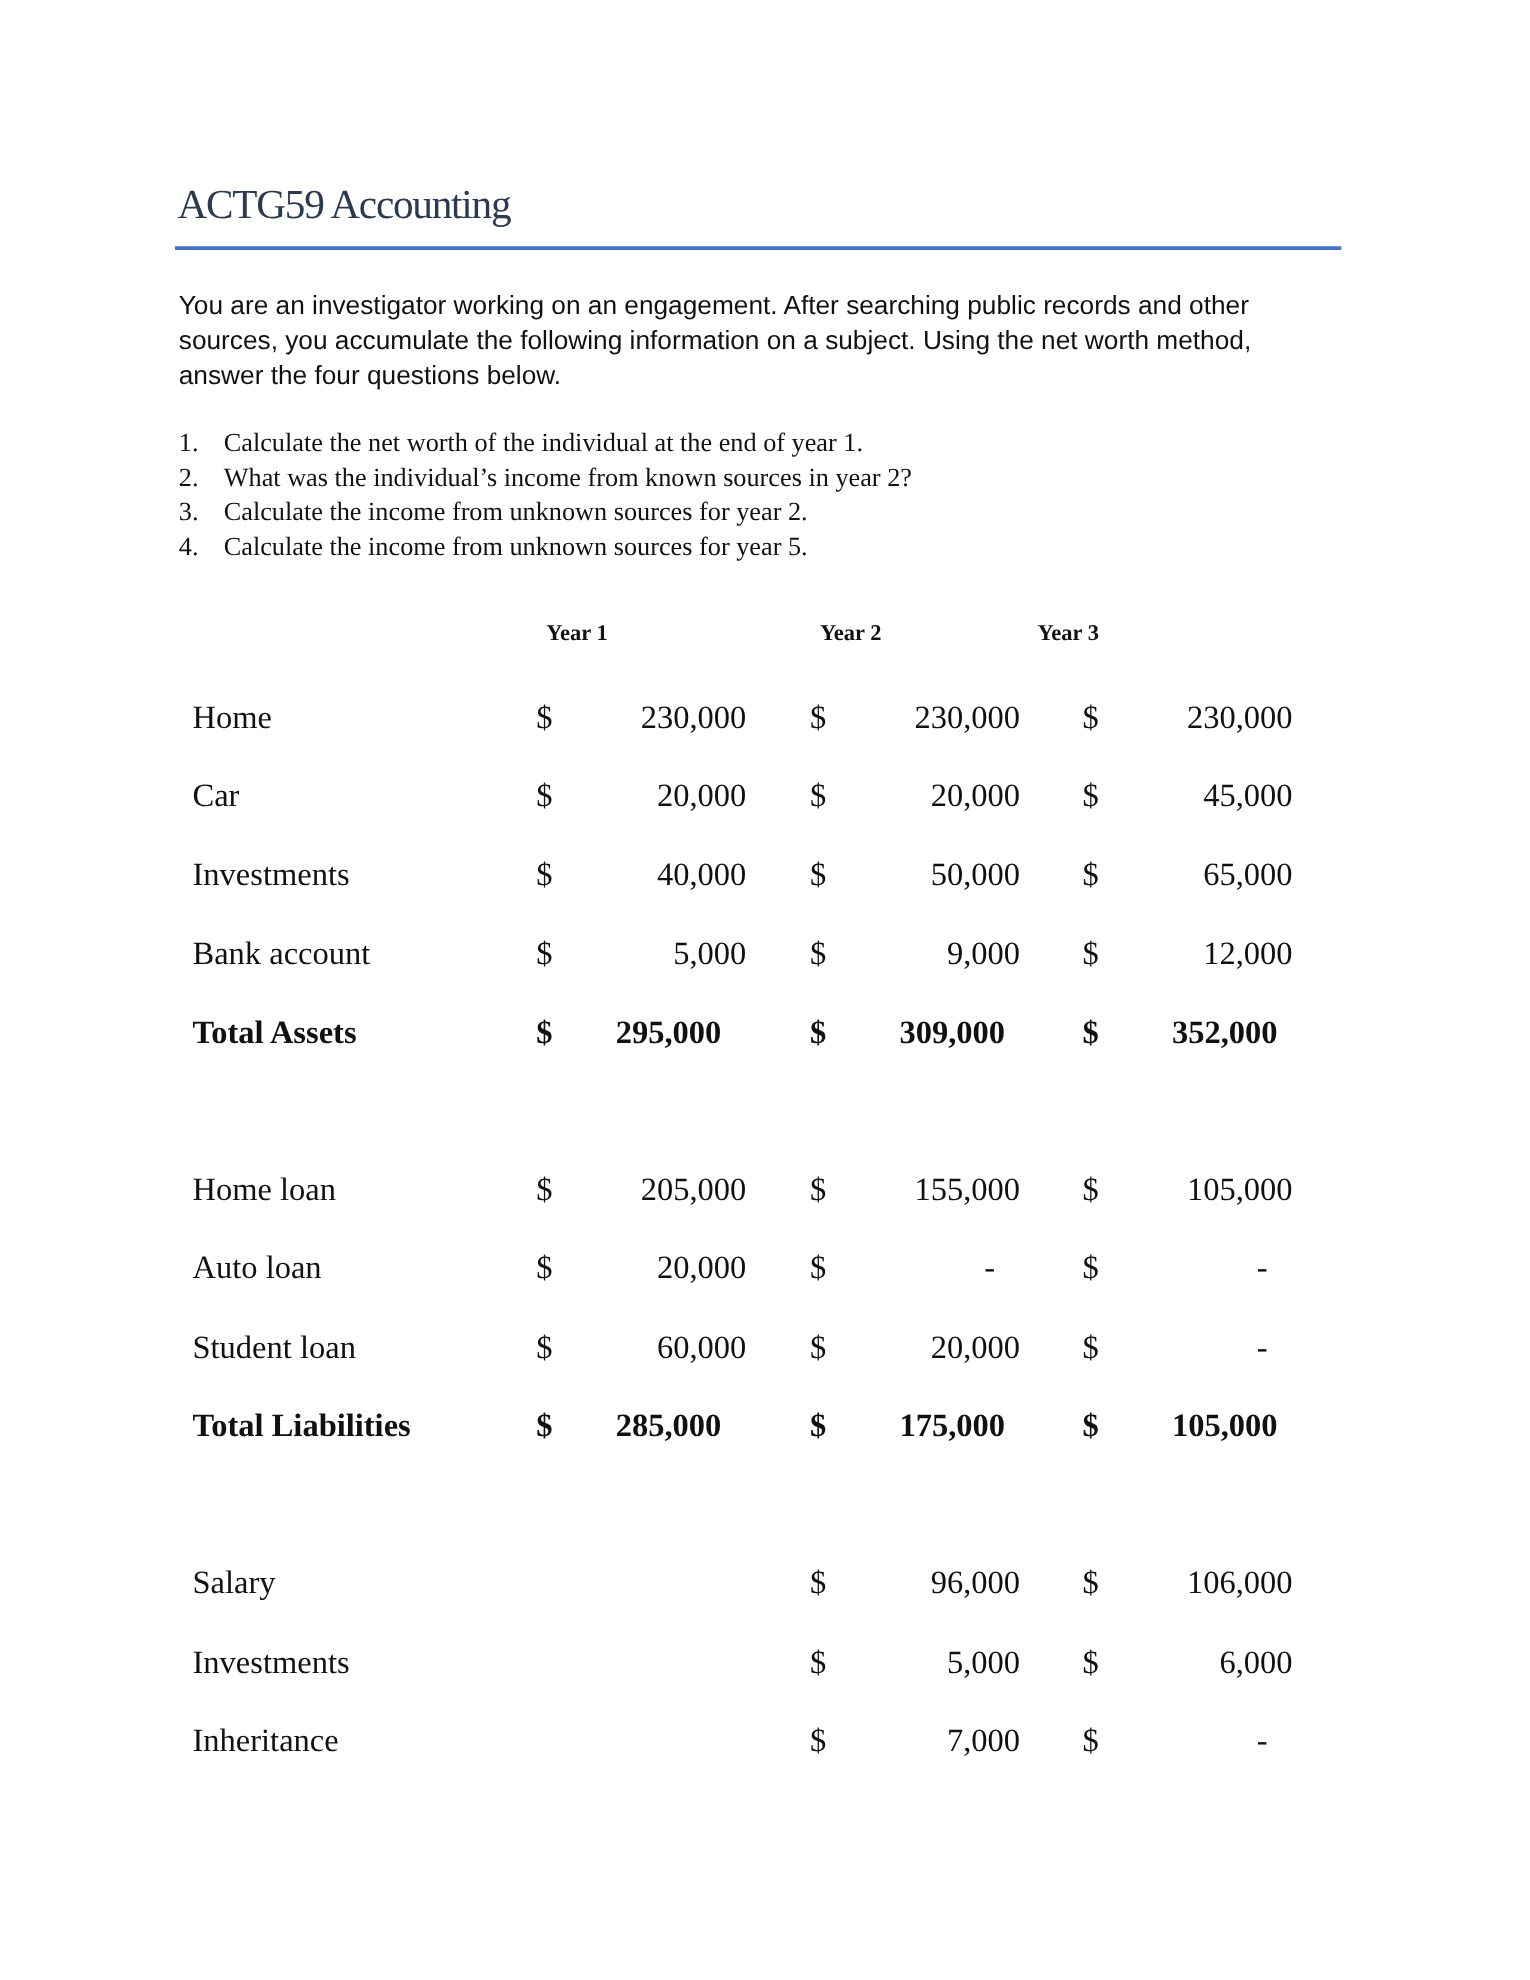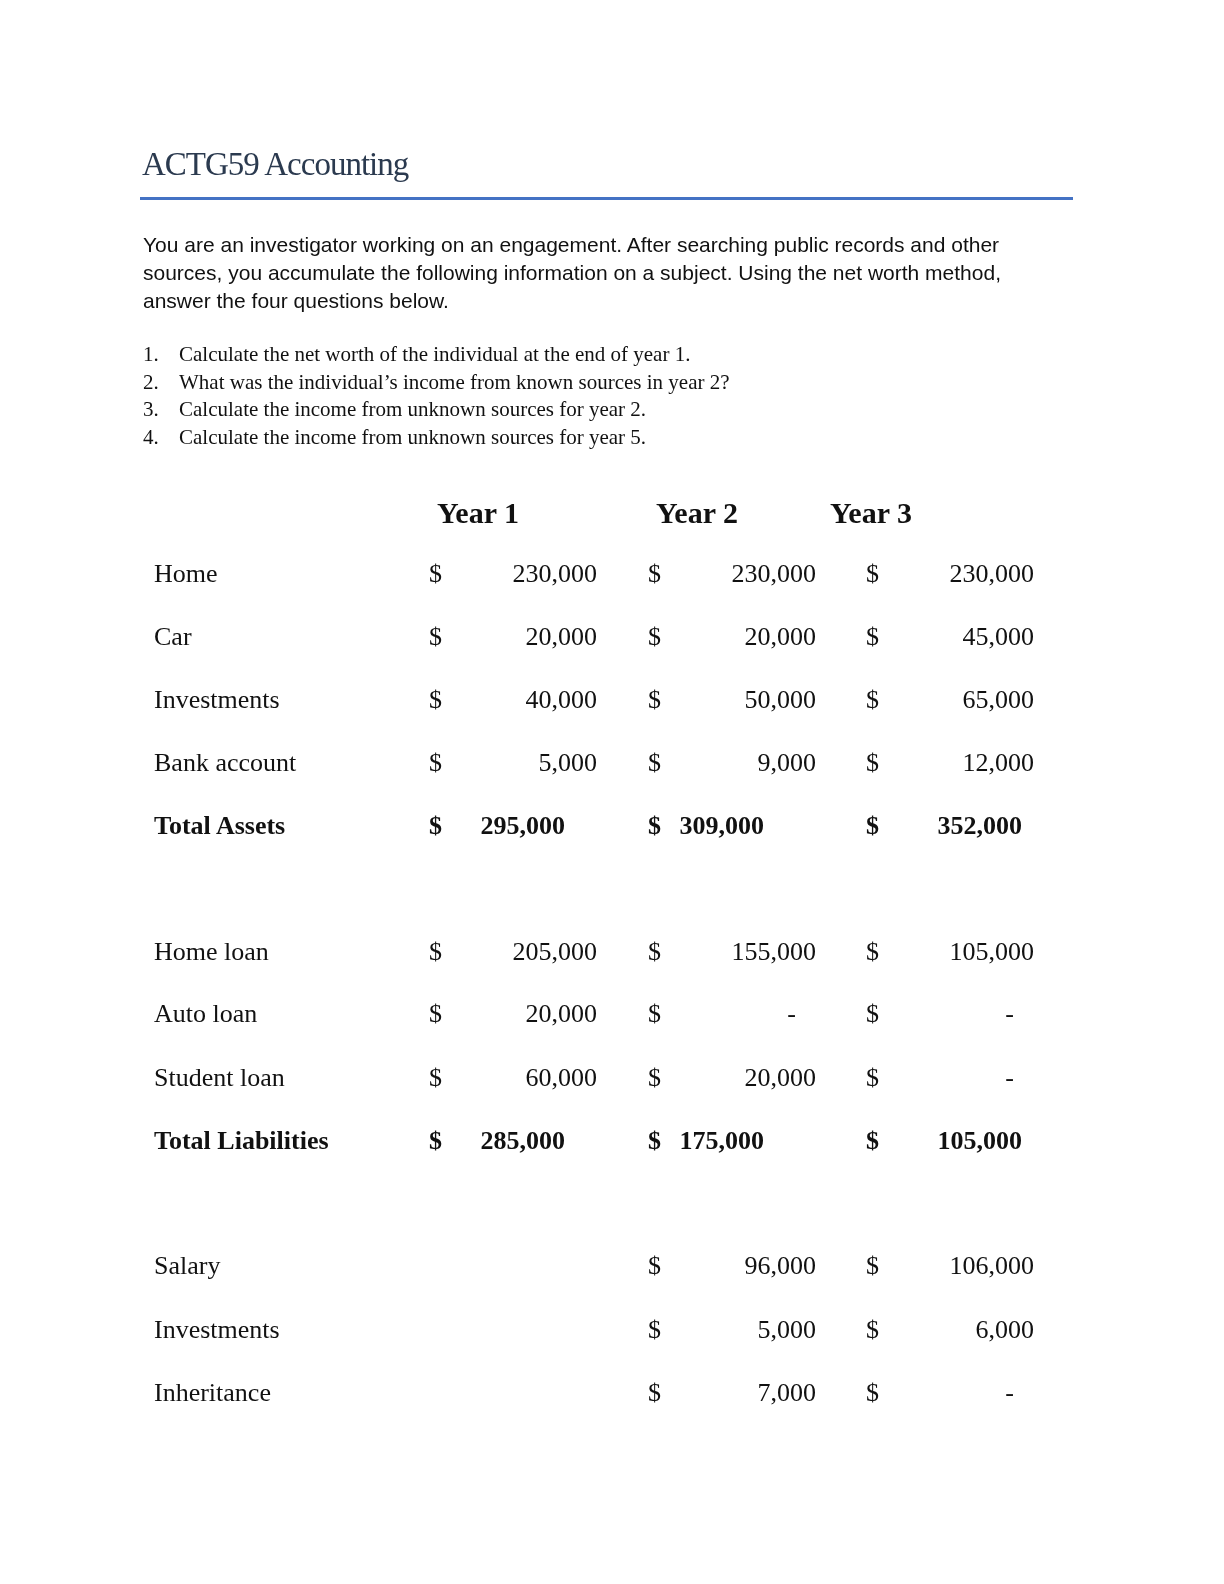--- a/index.html
+++ b/index.html
@@ -25,7 +25,7 @@
   .questions li { display: flex; }
   .questions .num { width: 36px; }
   .serif { font-family: "Liberation Serif", serif; color: #111; font-size: 26px; }
-  .hdr { position: absolute; top: 496px; font-weight: bold; font-size: 30px; }
+  .hdr { position: absolute; top: 496px; font-weight: bold; font-size: 18px; }
   .row { position: absolute; left: 0; width: 1224px; height: 28px; }
   .row .label { position: absolute; left: 154px; }
   .row .cur { position: absolute; }

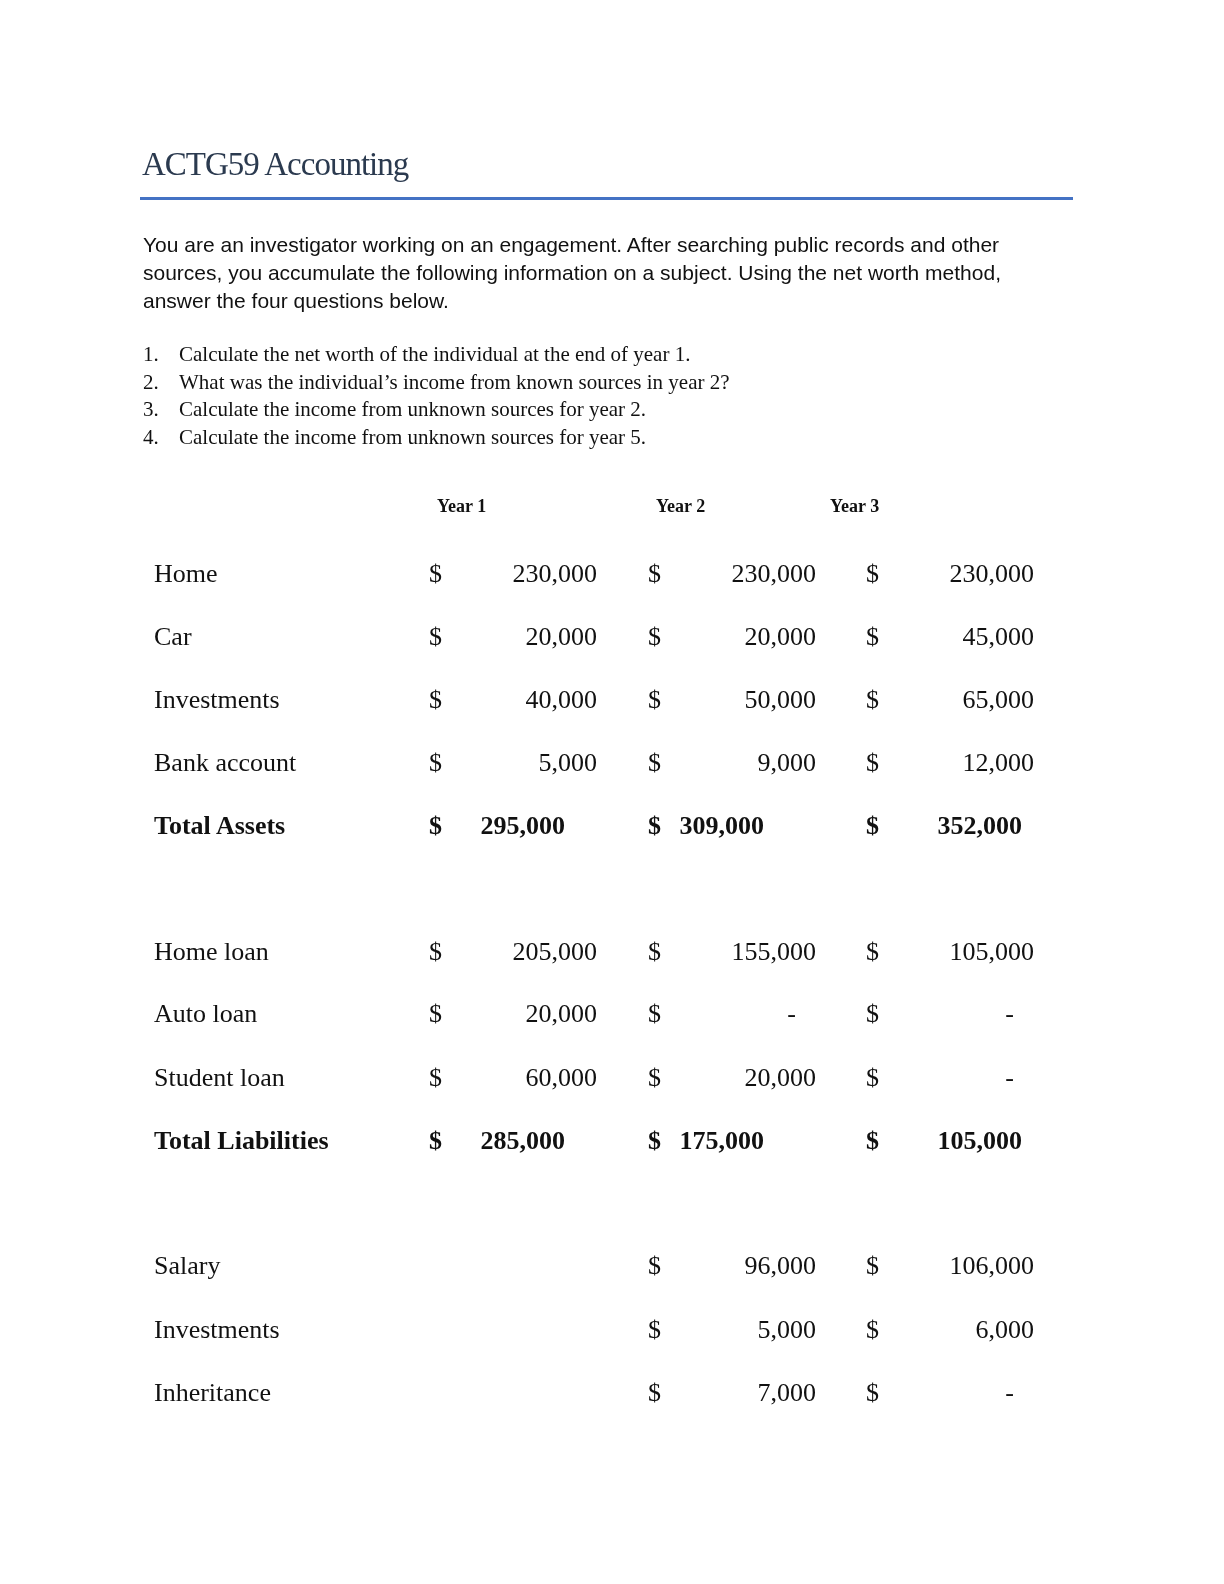--- a/index.html
+++ b/index.html
@@ -33,7 +33,7 @@
   .row.bold { font-weight: bold; }
   .c1 { left: 429px; } .c2 { left: 648px; } .c3 { left: 866px; }
   .v1 { left: 457px; } .v2 { left: 676px; } .v3 { left: 894px; }
-  .row.bold .v1 { left: 425px; } .row.bold .v2 { left: 624px; text-align: right; } .row.bold .v3 { left: 882px; }
+  .row.bold .v1 { left: 437px; } .row.bold .v2 { left: 624px; text-align: right; } .row.bold .v3 { left: 882px; }
 </style>
 </head>
 <body>

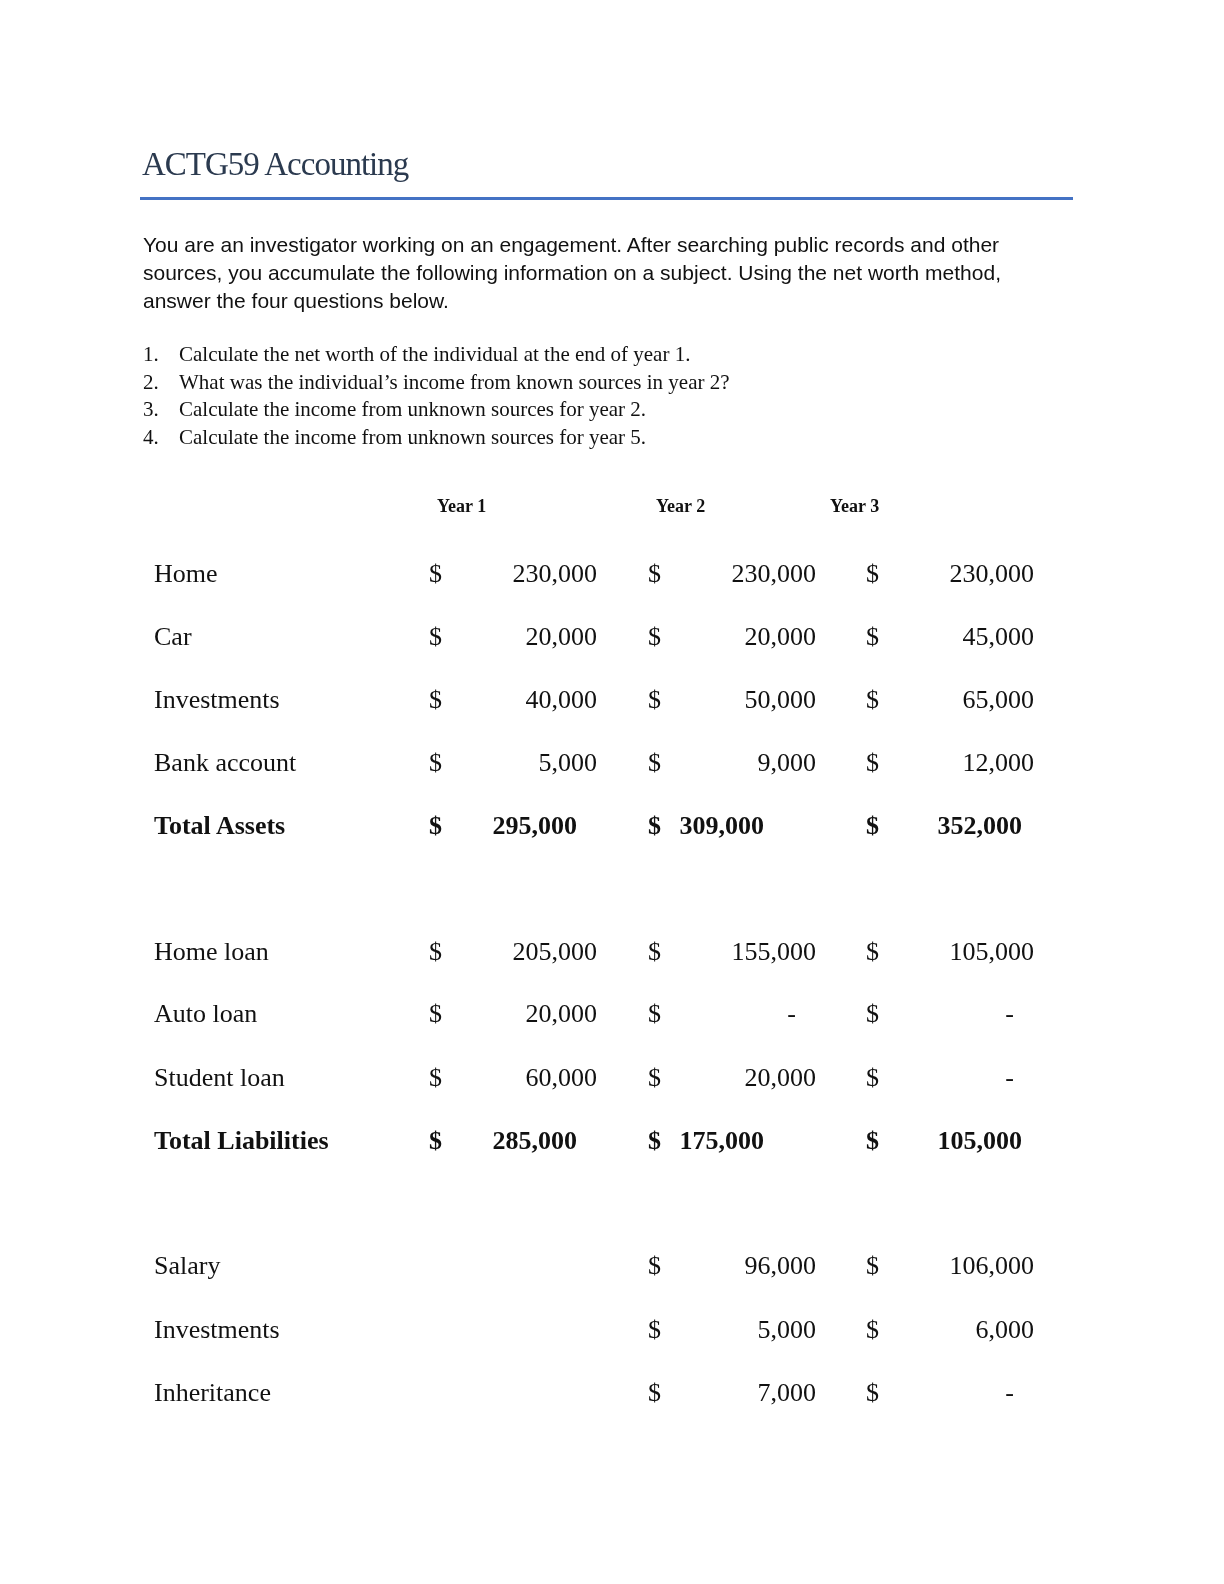--- a/index.html
+++ b/index.html
@@ -33,7 +33,7 @@
   .row.bold { font-weight: bold; }
   .c1 { left: 429px; } .c2 { left: 648px; } .c3 { left: 866px; }
   .v1 { left: 457px; } .v2 { left: 676px; } .v3 { left: 894px; }
-  .row.bold .v1 { left: 437px; } .row.bold .v2 { left: 624px; text-align: right; } .row.bold .v3 { left: 882px; }
+  .row.bold .v1 { left: 437px; } .row.bold .v2 { left: 664px; text-align: right; } .row.bold .v3 { left: 882px; }
 </style>
 </head>
 <body>

